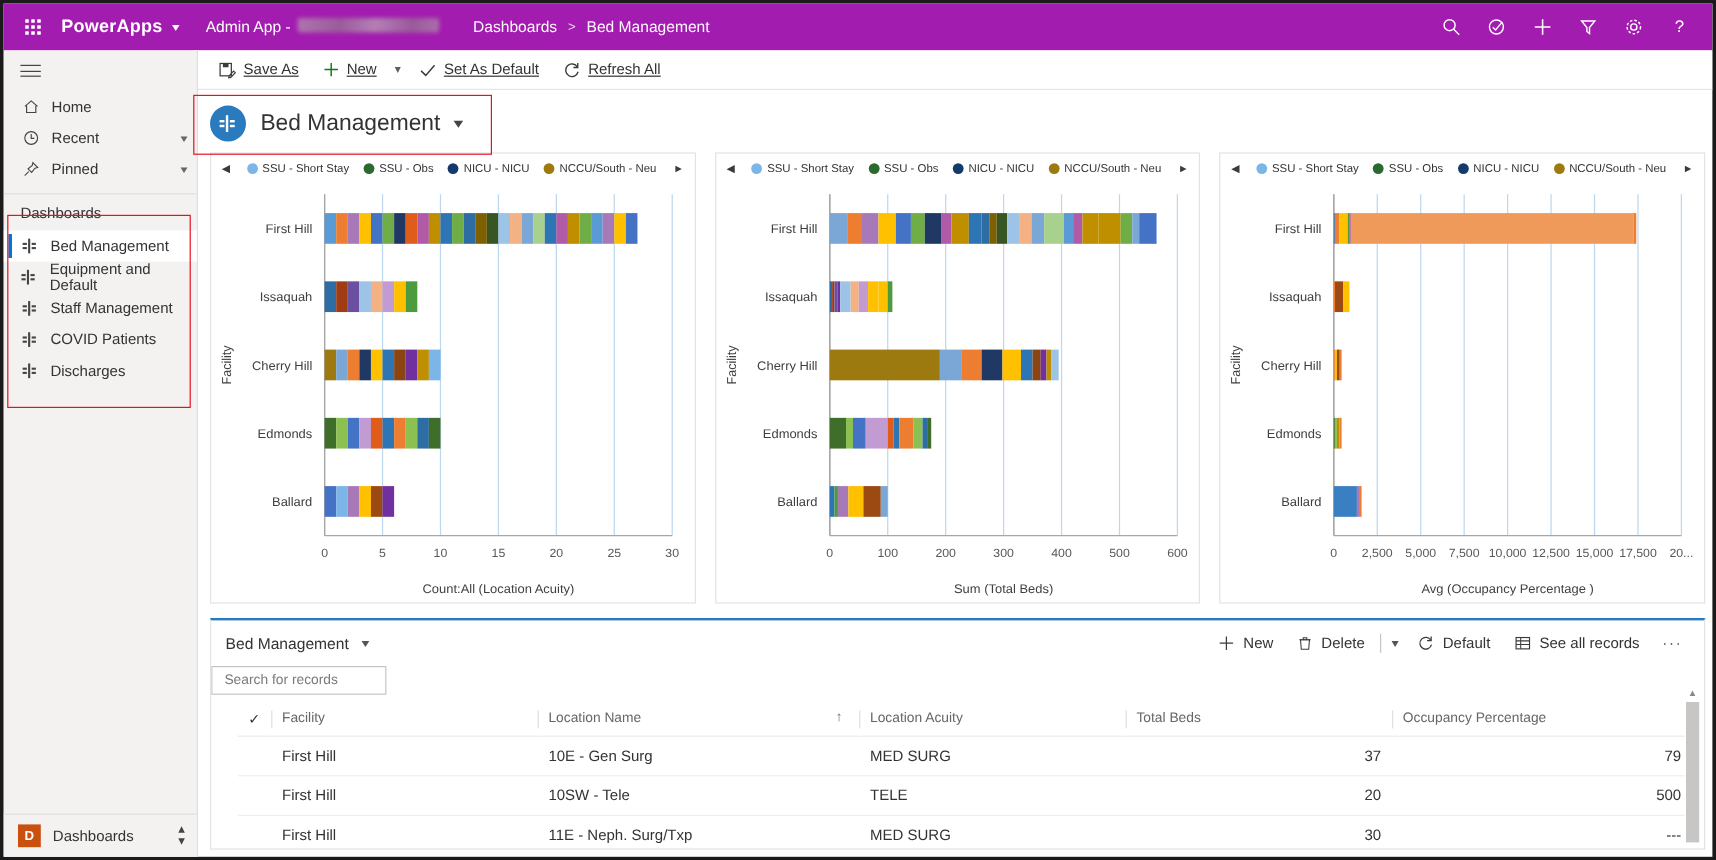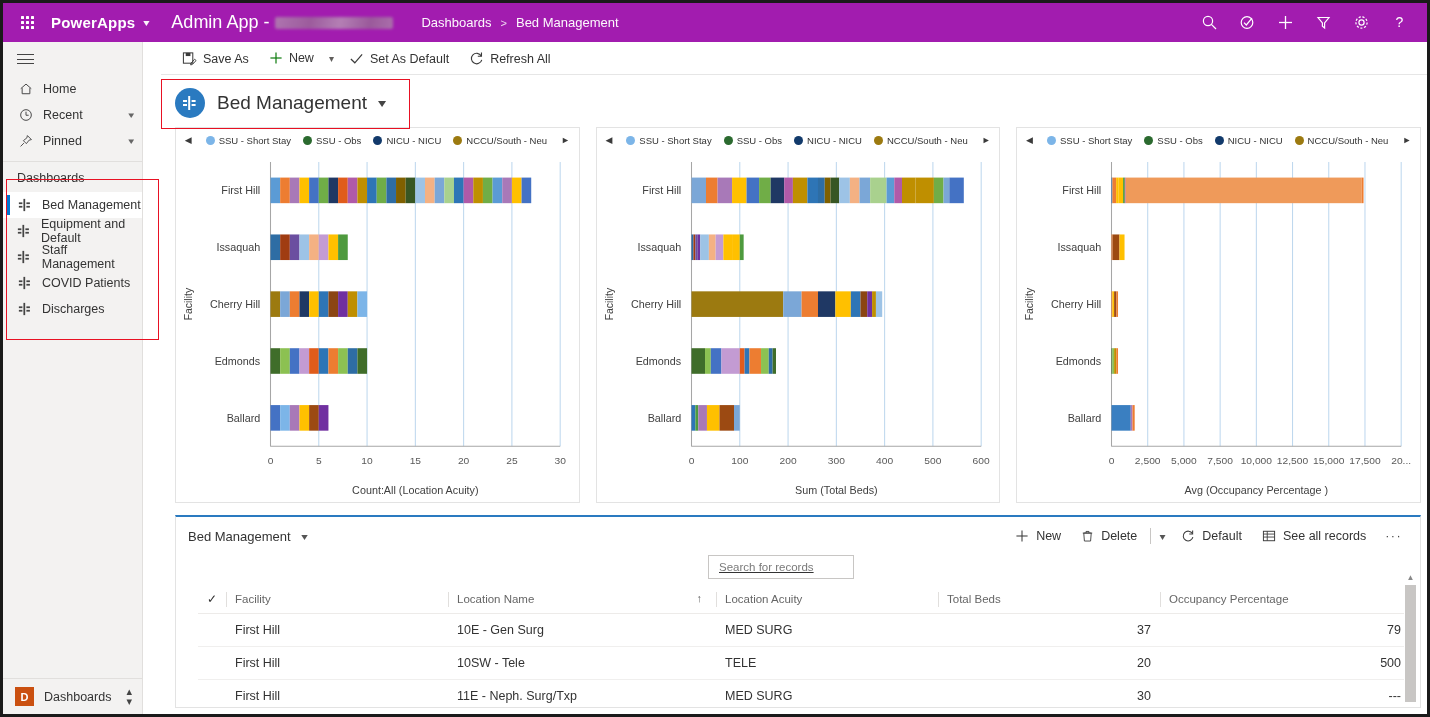--- a/index.html
+++ b/index.html
@@ -23,7 +23,7 @@
   .waffle-grid i { display:block; width:3px; height:3px; background:#fff; border-radius:0.5px; }
   .brand { font-size:15px; font-weight:bold; margin-left:10px; letter-spacing:.2px; }
   .chev { display:inline-block; font-size:10px; margin-left:9px; opacity:.95; transform:scaleX(1.25); }
-  .appname { margin-left:22px; font-size:18px; display:flex; align-items:center; gap:6px; }
+  .appname { margin-left:22px; font-size:13px; display:flex; gap:6px; }
   .redacted { display:inline-block; width:118px; height:12px; border-radius:2px;
      background:linear-gradient(100deg,#b07ab0,#9c5f9c 30%,#b585b5 55%,#9a5d9a 80%,#ac74ac);
      filter:blur(1.6px); opacity:.95; vertical-align:middle; }

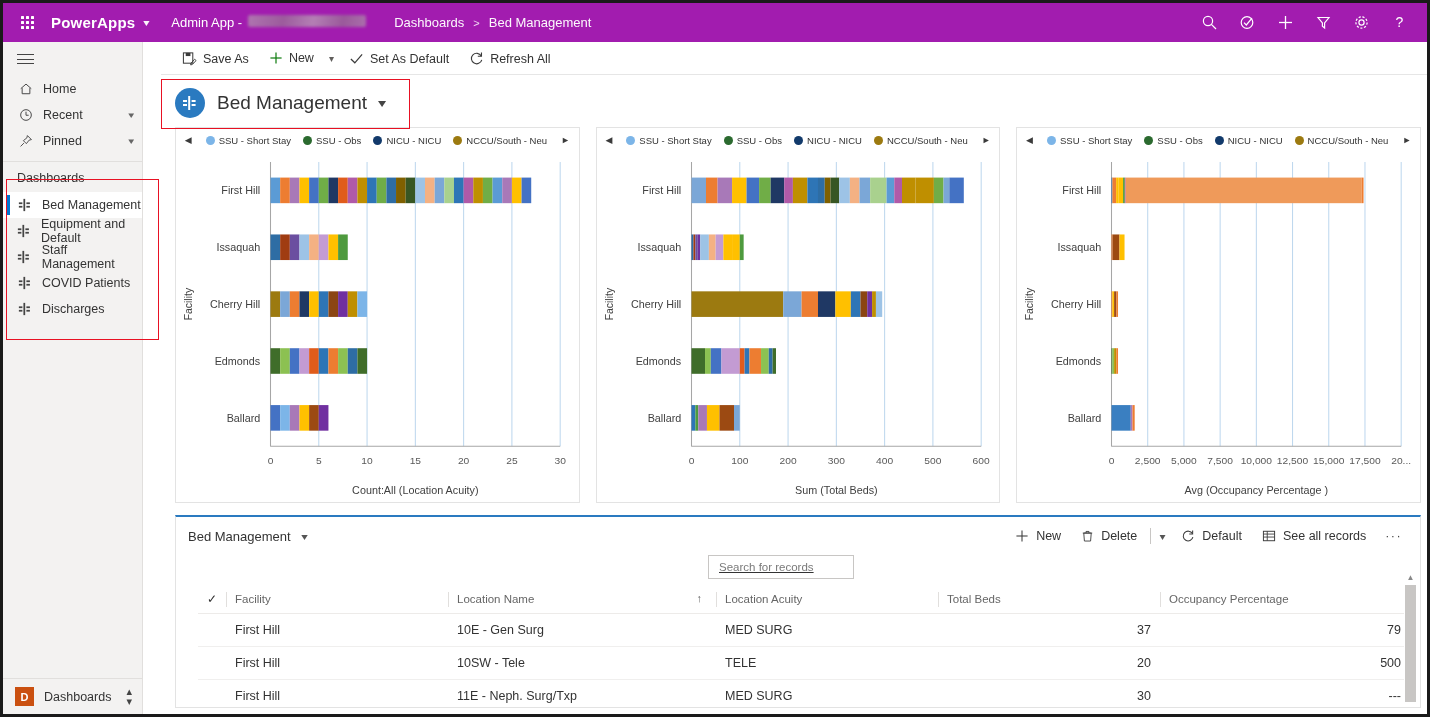--- a/index.html
+++ b/index.html
@@ -39,7 +39,7 @@
     border-bottom:1px solid #e6e6e6; display:flex; align-items:center; padding-left:12px; gap:2px;
     font-size:12.5px; color:#333;
   }
-  .cmd { display:flex; align-items:flex-end; gap:6px; padding:4px 9px; cursor:pointer; white-space:nowrap; }
+  .cmd { display:flex; align-items:flex-start; gap:6px; padding:4px 9px; cursor:pointer; white-space:nowrap;text-decoration:underline; }
   .cmd svg { display:block; }
   .cmd-chev { padding:4px 4px; cursor:pointer; color:#605e5c; font-size:10px; display:flex; align-items:center; }
 

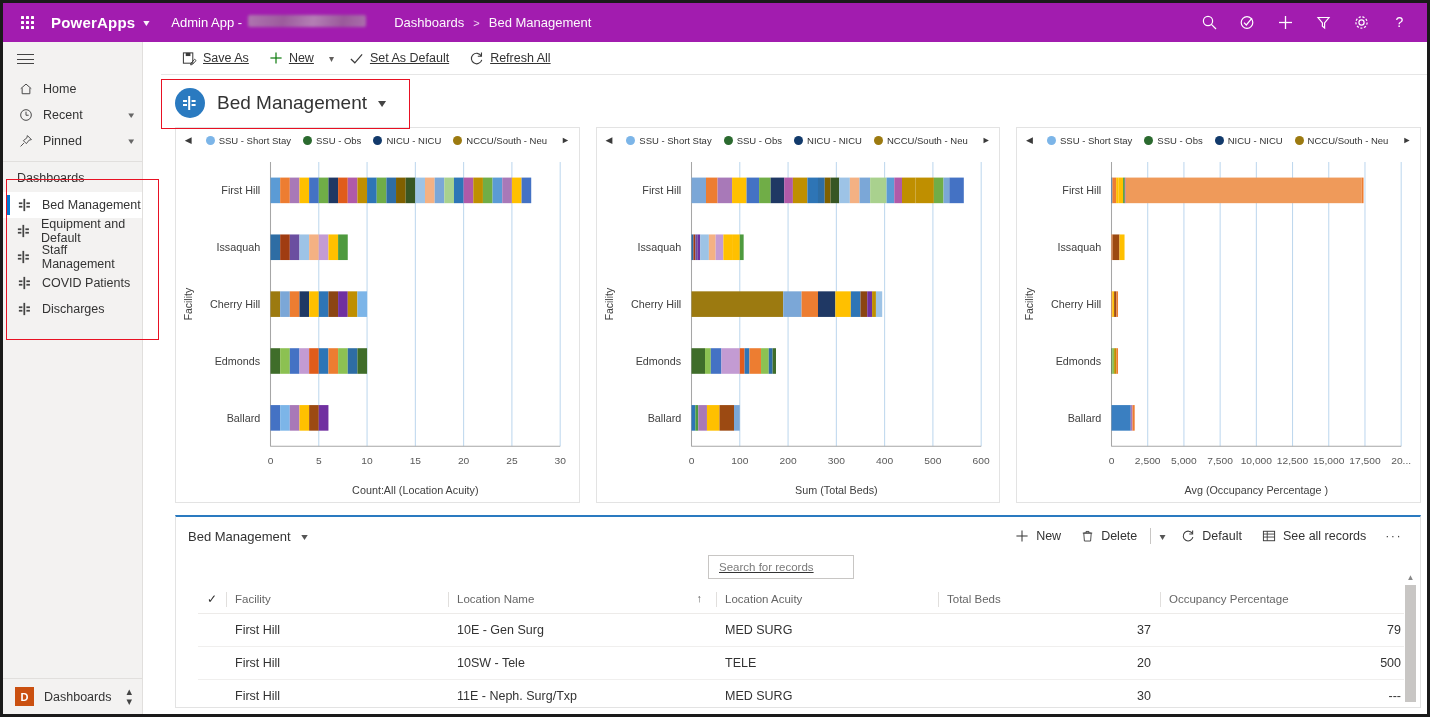--- a/index.html
+++ b/index.html
@@ -45,7 +45,7 @@
 
   
   .sidenav {
-    position:absolute; left:0; top:39px; width:140px; bottom:0; background:#f3f2f1;
+    position:absolute; left:0; top:39px; width:162px; bottom:0; background:#f3f2f1;
     border-right:1px solid #e1dfdd; font-size:12.5px; color:#333;
   }
   .hamb { height:34px; display:flex; align-items:center; padding-left:14px; cursor:pointer; }

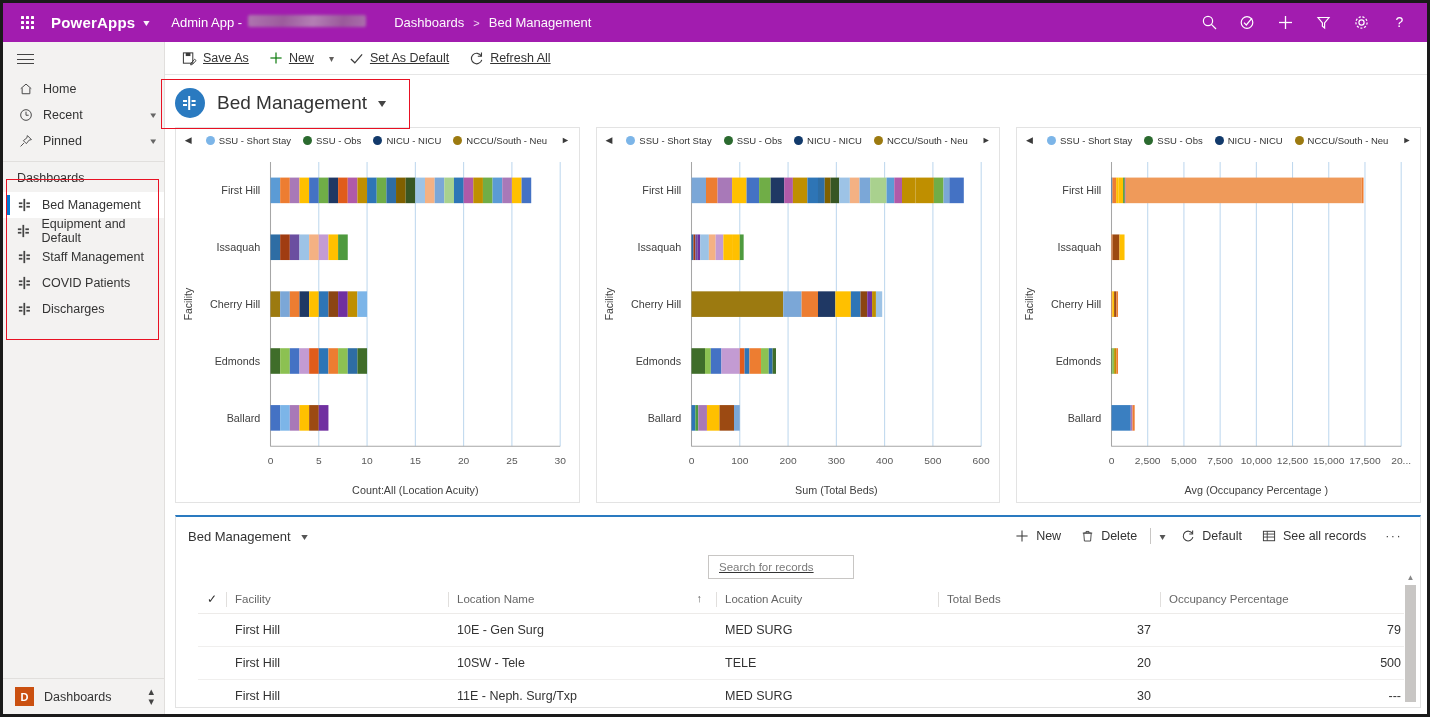--- a/index.html
+++ b/index.html
@@ -101,7 +101,7 @@
   .gdiv { width:1px; height:16px; background:#c8c6c4; margin:0 2px; }
   .gchev { padding:4px 5px; font-size:10px; color:#555; cursor:pointer; transform:scaleX(1.2); }
   .gdots { padding:4px 8px; color:#444; letter-spacing:1.4px; cursor:pointer; }
-  .searchrow { height:32px; display:flex; justify-content:center; padding:0 34px 0 0;text-decoration:underline; }
+  .searchrow { height:32px; display:flex; justify-content:flex-start; padding:0 34px 0 0; }
   .searchbox { width:146px; height:24px; border:1px solid #c8c6c4; display:flex; align-items:center; padding:0 6px 0 8px; }
   .searchbox input { border:0; outline:0; flex:1; font-size:11.5px; color:#555; font-family:"Liberation Sans", sans-serif; background:transparent; }
   .searchbox input::placeholder { color:#7a7a7a; }

